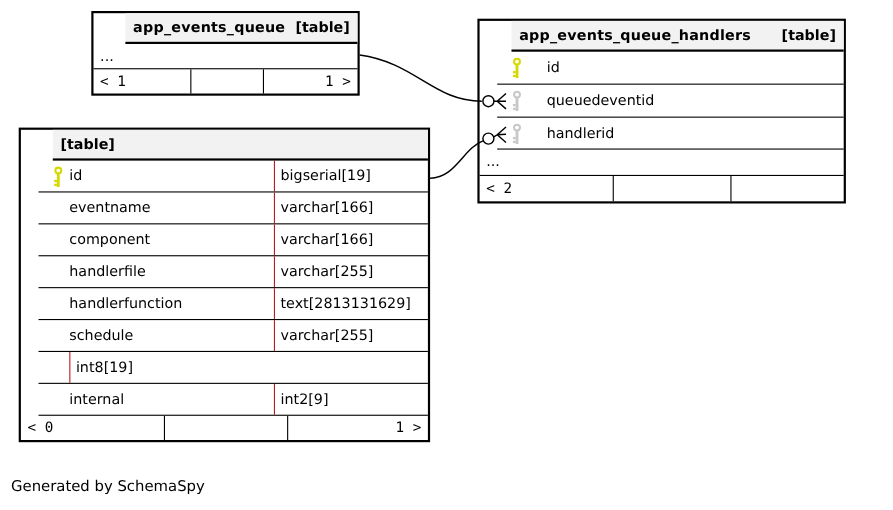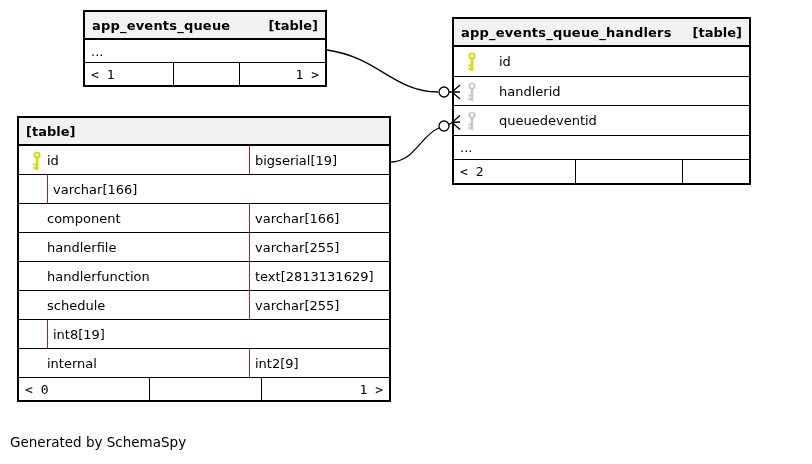--- a/index.html
+++ b/index.html
@@ -25,6 +25,7 @@
     padding:0 7px;
     font-size:13px;
     box-sizing:border-box;
+    margin-left:29px;
   }
   .tbl-name { font-weight:bold; letter-spacing:0.2px; }
   .tbl-badge { font-weight:bold; }

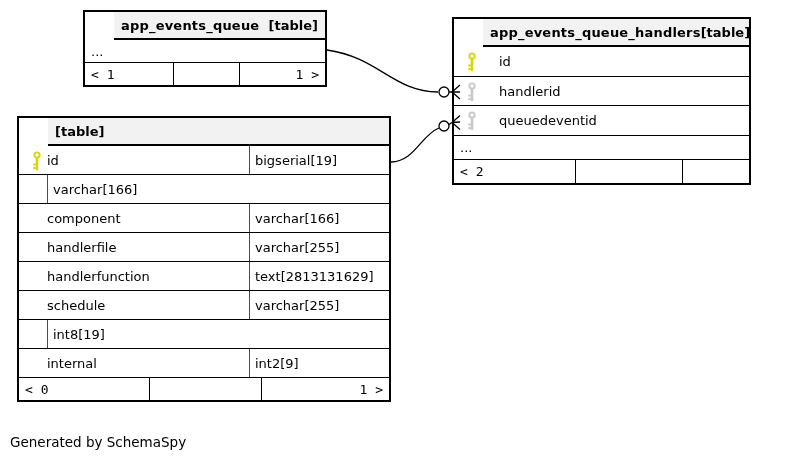--- a/index.html
+++ b/index.html
@@ -87,7 +87,7 @@
   .t3 .fcell.c2 { flex:0 0 112px; }
 
   #t1 { left:83px;  top:10px;  width:244px; }
-  #t2 { left:452px; top:17px;  width:299px; }
+  #t2 { left:434px; top:17px;  width:335px; }
   #t3 { left:17px;  top:116px; width:374px; }
 
   .key-icon { width:10px; height:19px; display:block; }

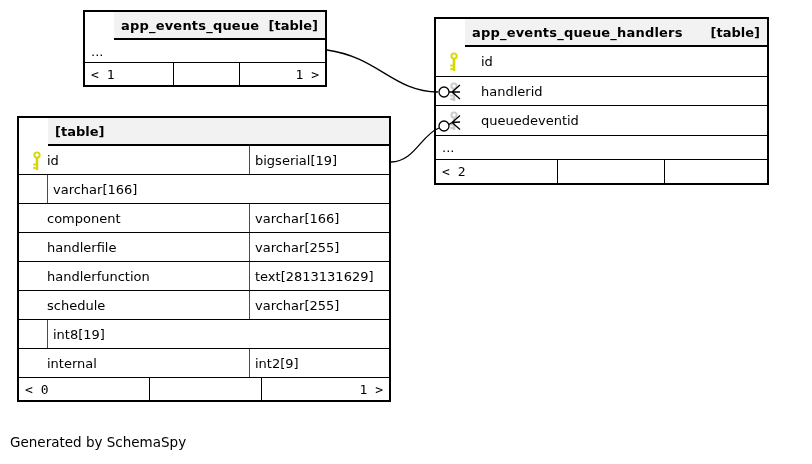--- a/index.html
+++ b/index.html
@@ -35,6 +35,7 @@
     font-size:13px;
     height:29px;
     box-sizing:border-box;
+    margin-left:16px;
   }
   .t2 .col-row { height:30px; }
   .t2 .col-row.short { height:29px; }

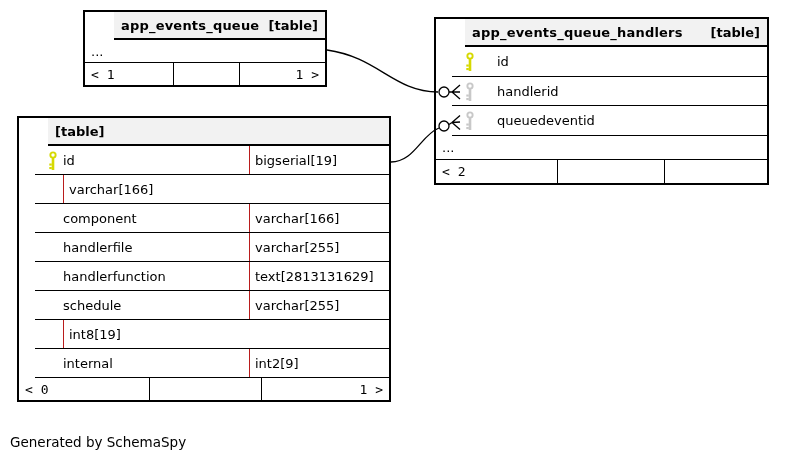--- a/index.html
+++ b/index.html
@@ -140,6 +140,20 @@
     </span>
     <span class="namecell">id</span>
   </div>
+  <div class="col-row">
+    <span class="keycell">
+      <svg class="key-icon" viewBox="0 0 10 19">
+        <g fill="#c8c8c8">
+          <circle cx="5" cy="4" r="3.6"></circle>
+          <rect x="3.7" y="6.5" width="2.6" height="12.5"></rect>
+          <rect x="1.3" y="12.5" width="2.5" height="2.1"></rect>
+          <rect x="1.3" y="16" width="2.5" height="2.1"></rect>
+        </g>
+        <circle cx="5" cy="4" r="1.7" fill="#ffffff"></circle>
+      </svg>
+    </span>
+    <span class="namecell">queuedeventid</span>
+  </div>
   <div class="col-row short">
     <span class="keycell">
       <svg class="key-icon" viewBox="0 0 10 19">
@@ -153,20 +167,6 @@
       </svg>
     </span>
     <span class="namecell">handlerid</span>
-  </div>
-  <div class="col-row">
-    <span class="keycell">
-      <svg class="key-icon" viewBox="0 0 10 19">
-        <g fill="#c8c8c8">
-          <circle cx="5" cy="4" r="3.6"></circle>
-          <rect x="3.7" y="6.5" width="2.6" height="12.5"></rect>
-          <rect x="1.3" y="12.5" width="2.5" height="2.1"></rect>
-          <rect x="1.3" y="16" width="2.5" height="2.1"></rect>
-        </g>
-        <circle cx="5" cy="4" r="1.7" fill="#ffffff"></circle>
-      </svg>
-    </span>
-    <span class="namecell">queuedeventid</span>
   </div>
   <div class="dots-row">
     <span>...</span>

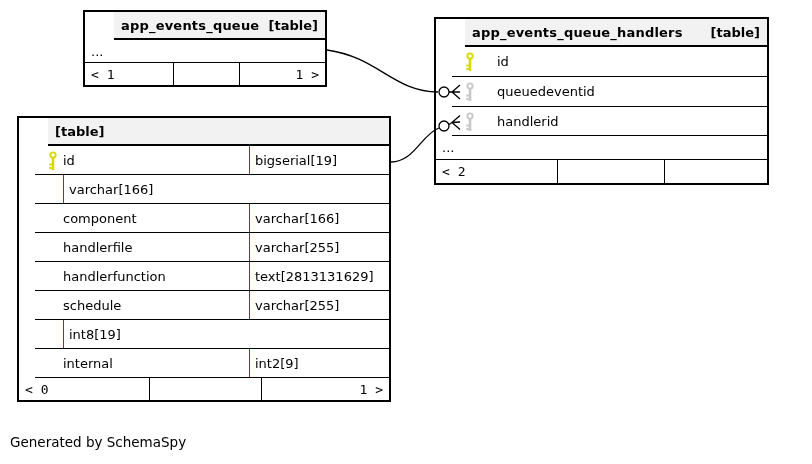--- a/index.html
+++ b/index.html
@@ -200,6 +200,7 @@
   </div>
   <div class="col-row">
     <span class="keycell"></span>
+    <span class="namecell">eventname</span>
     <span class="typecell">varchar[166]</span>
   </div>
   <div class="col-row">

